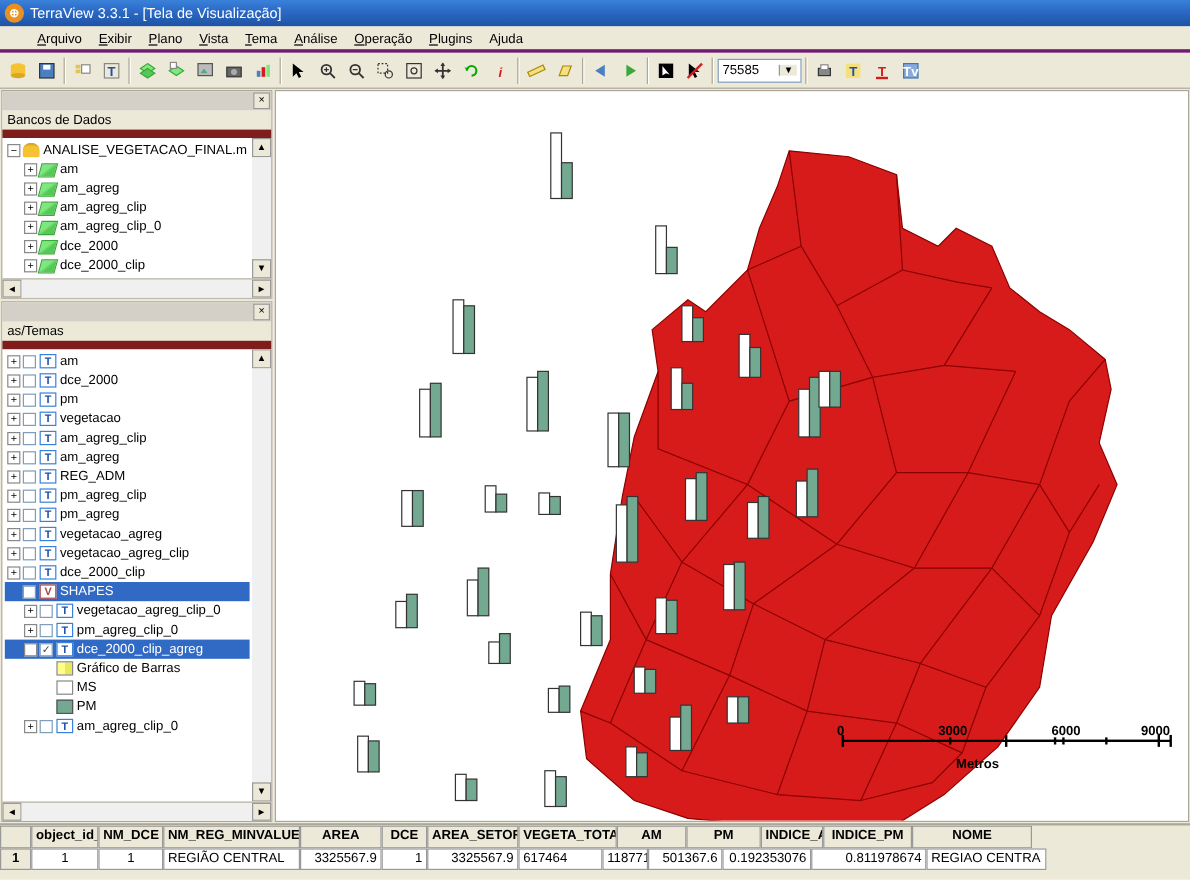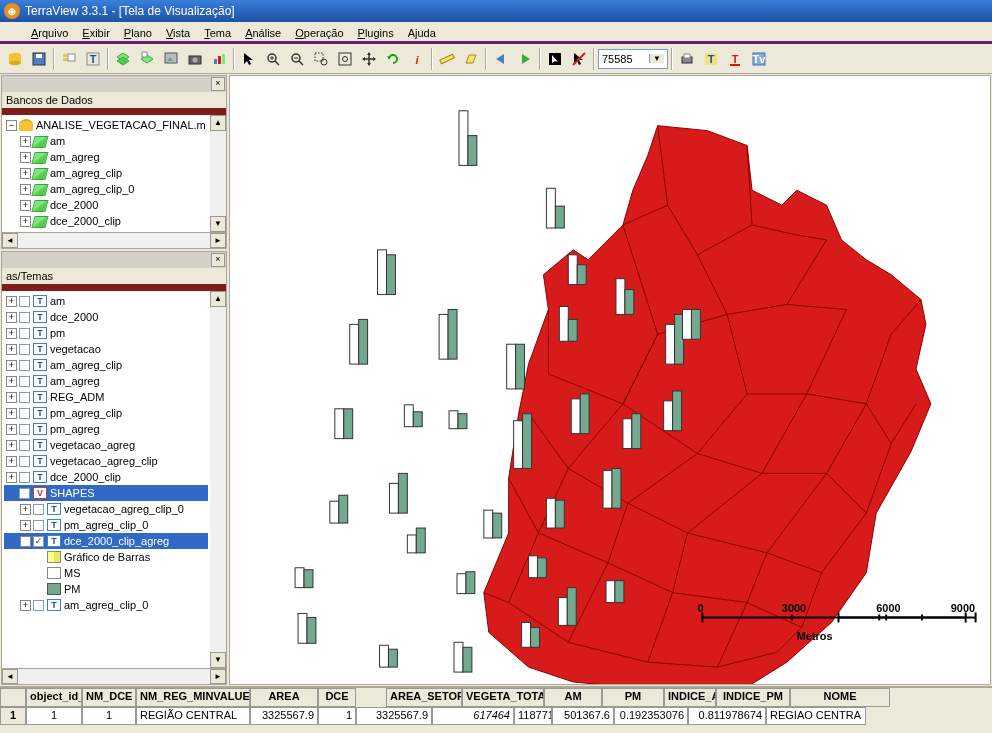--- a/index.html
+++ b/index.html
@@ -646,7 +646,7 @@
       <div class="cell" style="width: 114px; font-weight: bold;">NM_REG_MINVALUE</div>
       <div class="cell" style="width: 68px; font-weight: bold;">AREA</div>
       <div class="cell" style="width: 38px; font-weight: bold;">DCE</div>
-      <div class="cell" style="width: 76px; font-weight: bold; margin-left: 30px;">AREA_SETOR</div>
+      <div class="cell" style="width: 76px; font-weight: bold;">AREA_SETOR</div>
       <div class="cell" style="width: 82px; font-weight: bold;">VEGETA_TOTAL</div>
       <div class="cell" style="width: 58px; font-weight: bold;">AM</div>
       <div class="cell" style="width: 62px; font-weight: bold;">PM</div>

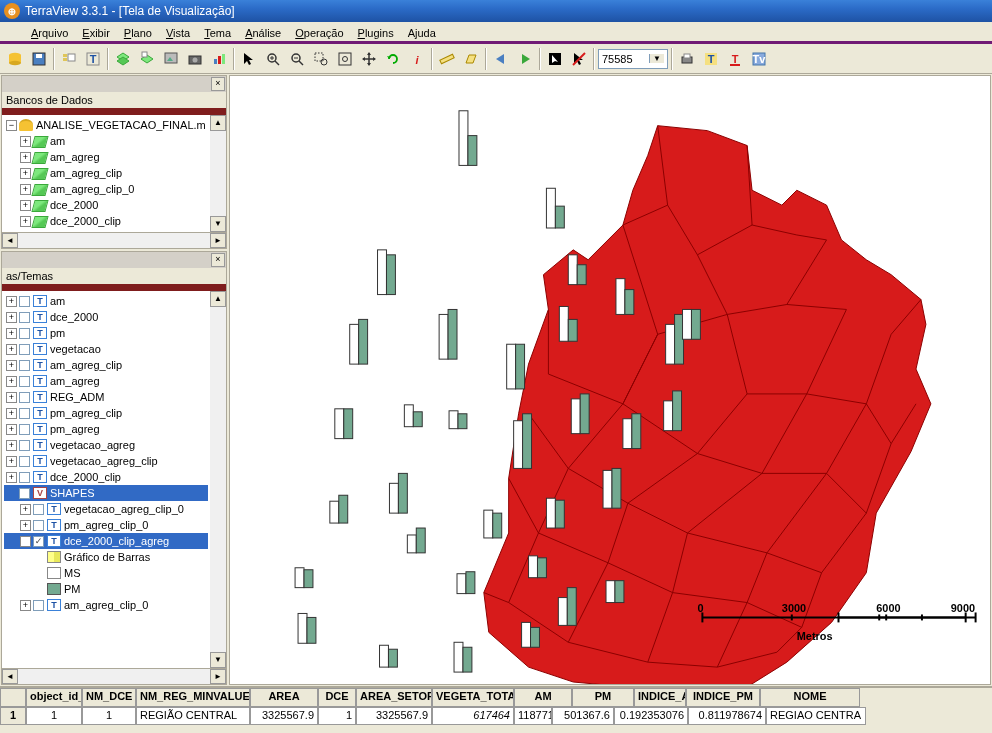--- a/index.html
+++ b/index.html
@@ -662,7 +662,7 @@
       <div class="cell" style="width: 68px; text-align: right;">3325567.9</div>
       <div class="cell" style="width: 38px; text-align: right;">1</div>
       <div class="cell" style="width: 76px; text-align: right;">3325567.9</div>
-      <div class="cell" style="width: 82px; text-align: right; font-style: italic;">617464</div>
+      <div class="cell" style="width: 70px; text-align: left;">617464</div>
       <div class="cell" style="width: 38px; text-align: right;">118771.1</div>
       <div class="cell" style="width: 62px; text-align: right;">501367.6</div>
       <div class="cell" style="width: 74px; text-align: right;">0.192353076</div>

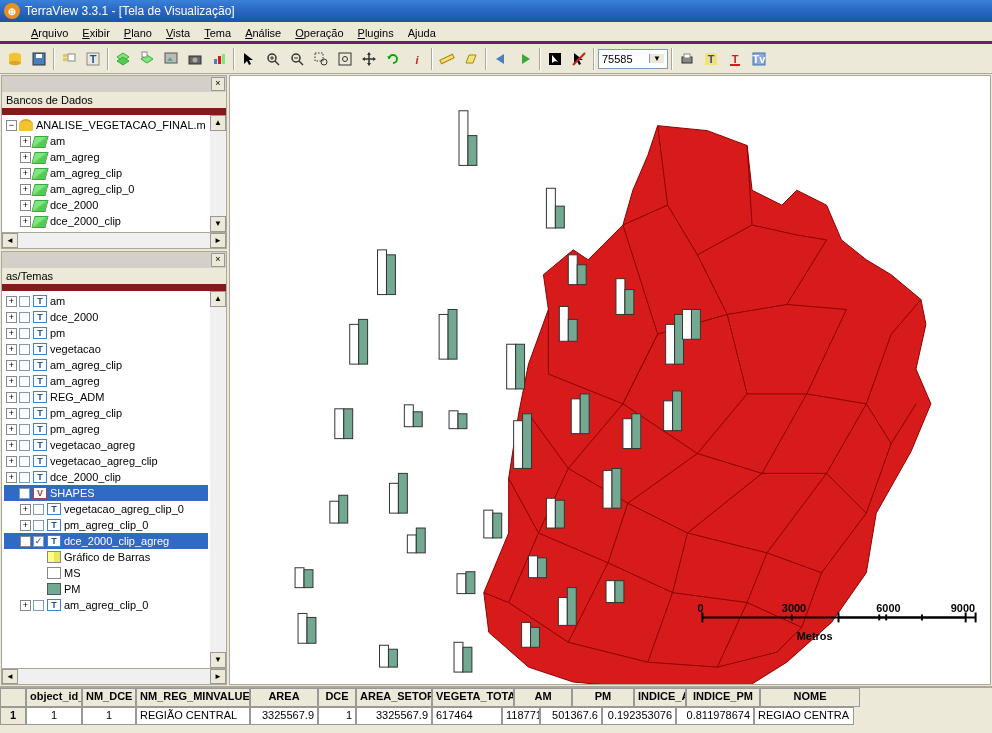--- a/index.html
+++ b/index.html
@@ -666,7 +666,7 @@
       <div class="cell" style="width: 38px; text-align: right;">118771.1</div>
       <div class="cell" style="width: 62px; text-align: right;">501367.6</div>
       <div class="cell" style="width: 74px; text-align: right;">0.192353076</div>
-      <div class="cell" style="width: 78px; text-align: right;">0.811978674</div>
+      <div class="cell" style="width: 96px; text-align: right;">0.811978674</div>
       <div class="cell" style="width: 100px; text-align: left;">REGIAO CENTRA</div>
     </div>
 </div>

